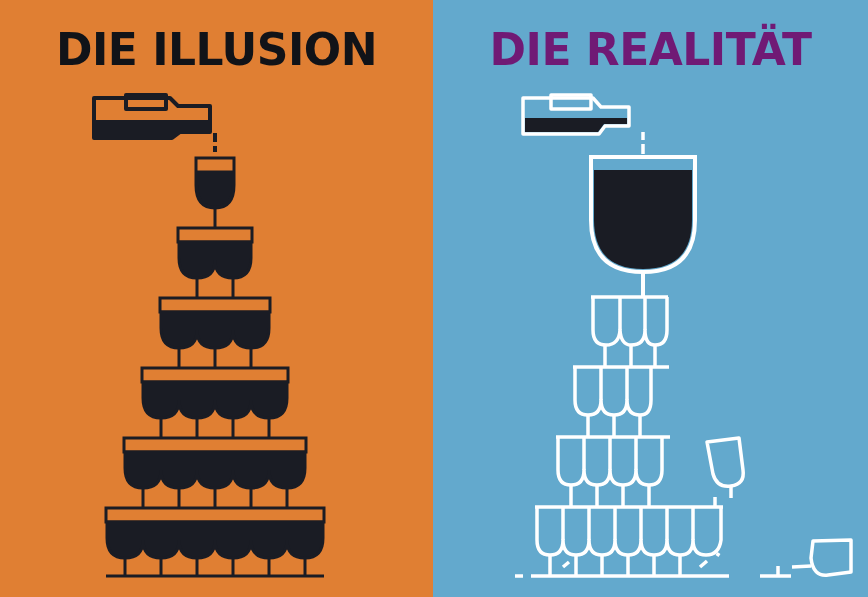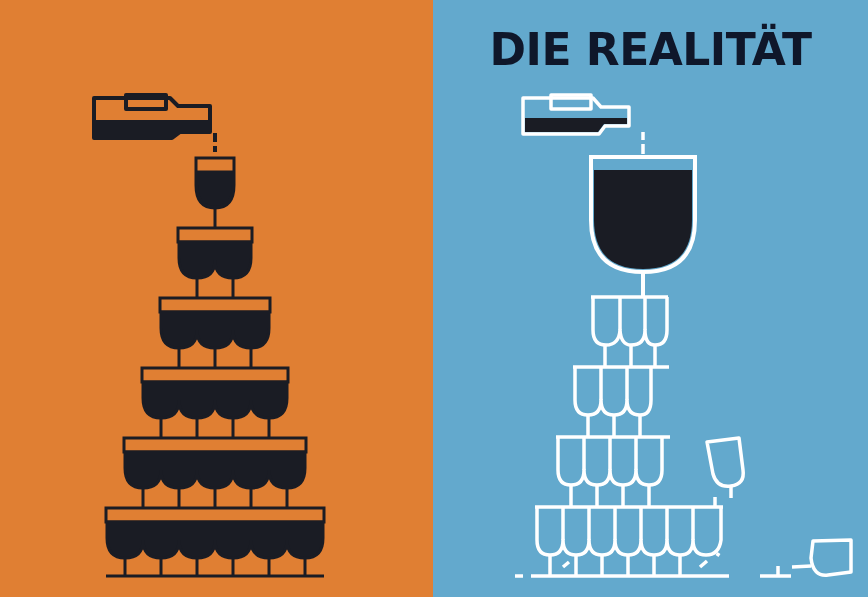--- a/index.html
+++ b/index.html
@@ -19,6 +19,7 @@
 <div class="wrap">
 
   <div class="panel left">
+    <div class="title">DIE ILLUSION</div>
     <svg width="433" height="597" viewBox="0 0 433 597">
       <g fill="none" stroke="#1A1C24" stroke-width="4" stroke-linejoin="round">
 

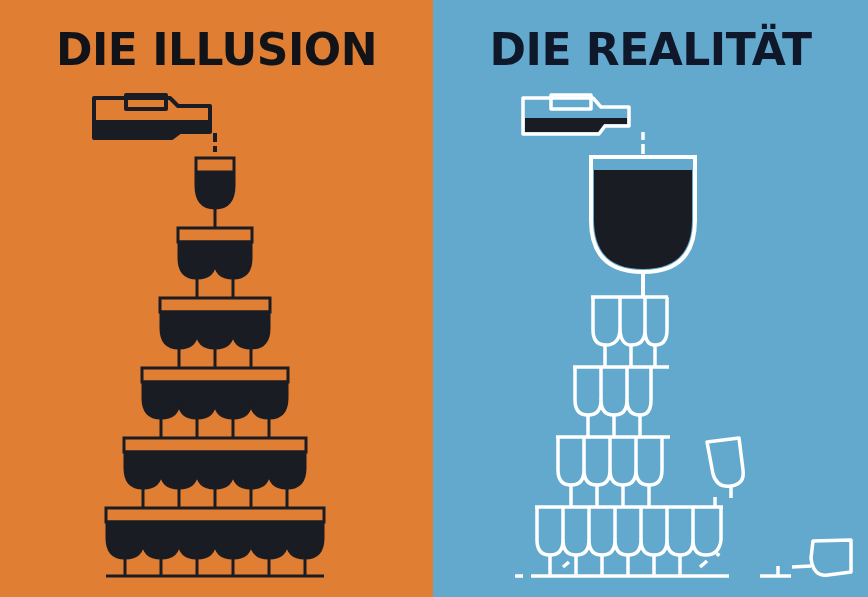--- a/index.html
+++ b/index.html
@@ -10,7 +10,7 @@
   .right{width:435px;background:#63A9CD;}
   .title{position:absolute;top:22px;left:0;right:0;text-align:center;font-weight:bold;font-size:44px;letter-spacing:-0.5px;line-height:56px;}
   .left .title{color:#111318;}
-  .right .title{color:#0f172a;}
+  .right .title{color:#701a75;}
   svg{position:absolute;left:0;top:0;}
 </style>
 </head>

